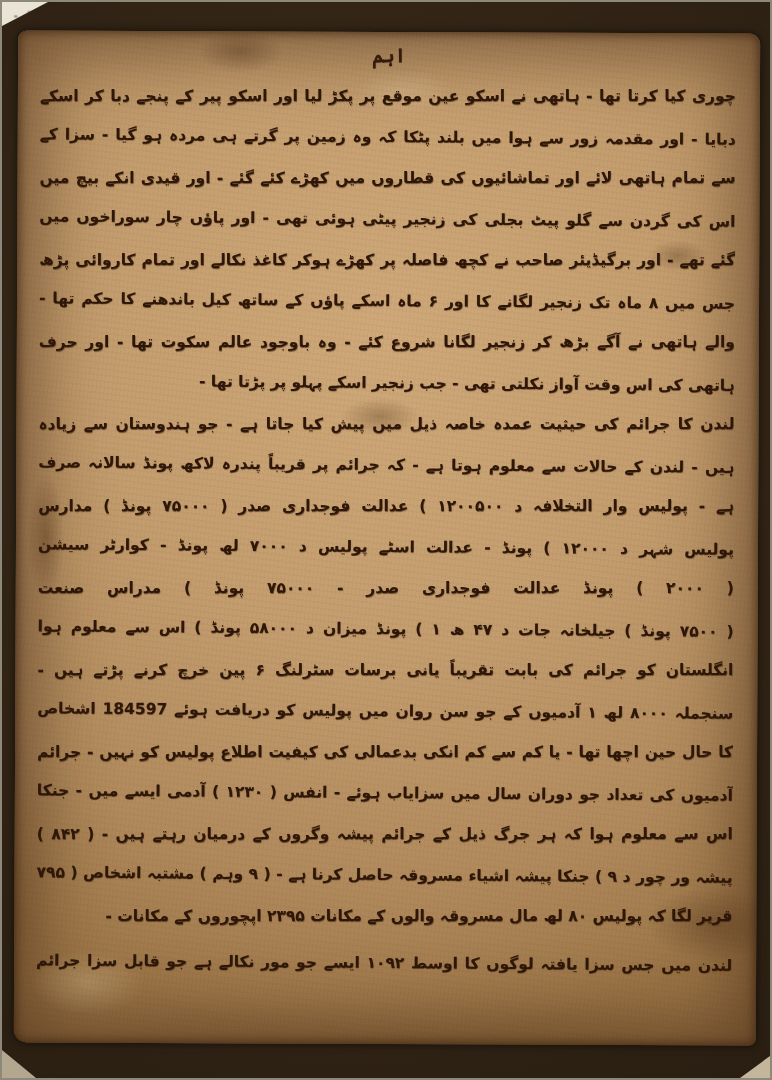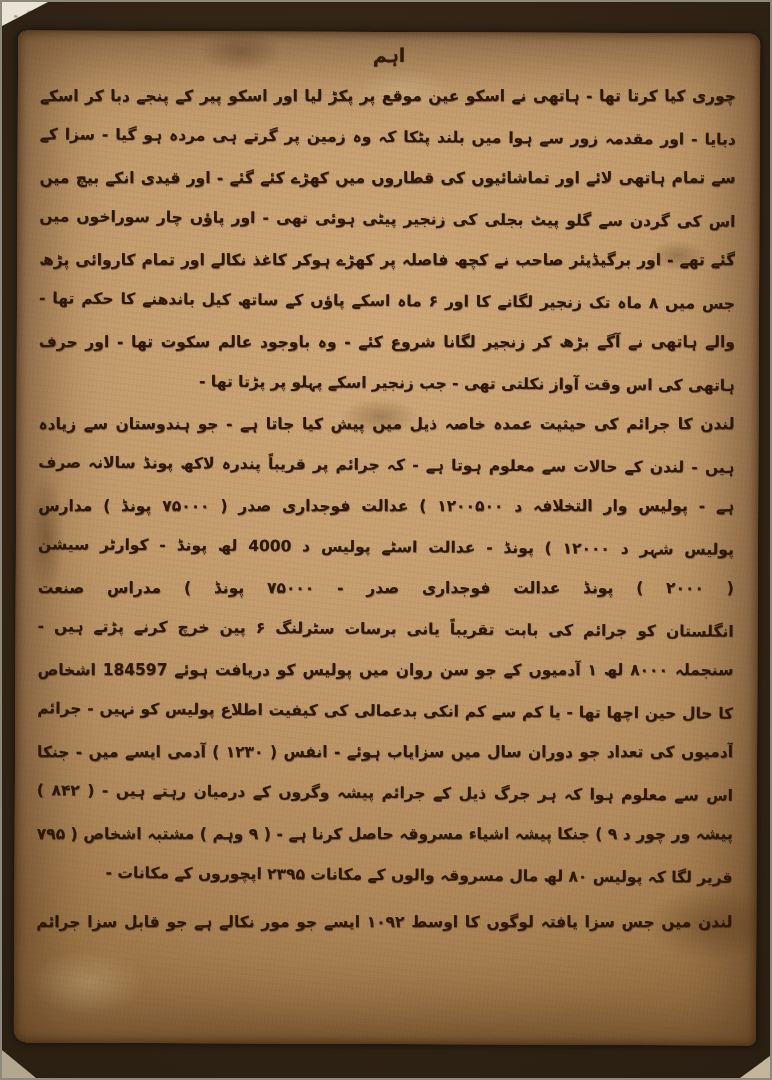--- a/index.html
+++ b/index.html
@@ -63,6 +63,7 @@
     position:absolute;top:12px;left:50%;transform:translateX(-50%);
     font-size:19px;font-weight:700;color:#331a0a;
     text-shadow:0 0 1px rgba(51,26,10,.6);
+    font-family:Liberation Serif, serif;
   }
   .text-lines{
     position:absolute;left:22px;right:24px;top:44px;bottom:8px;

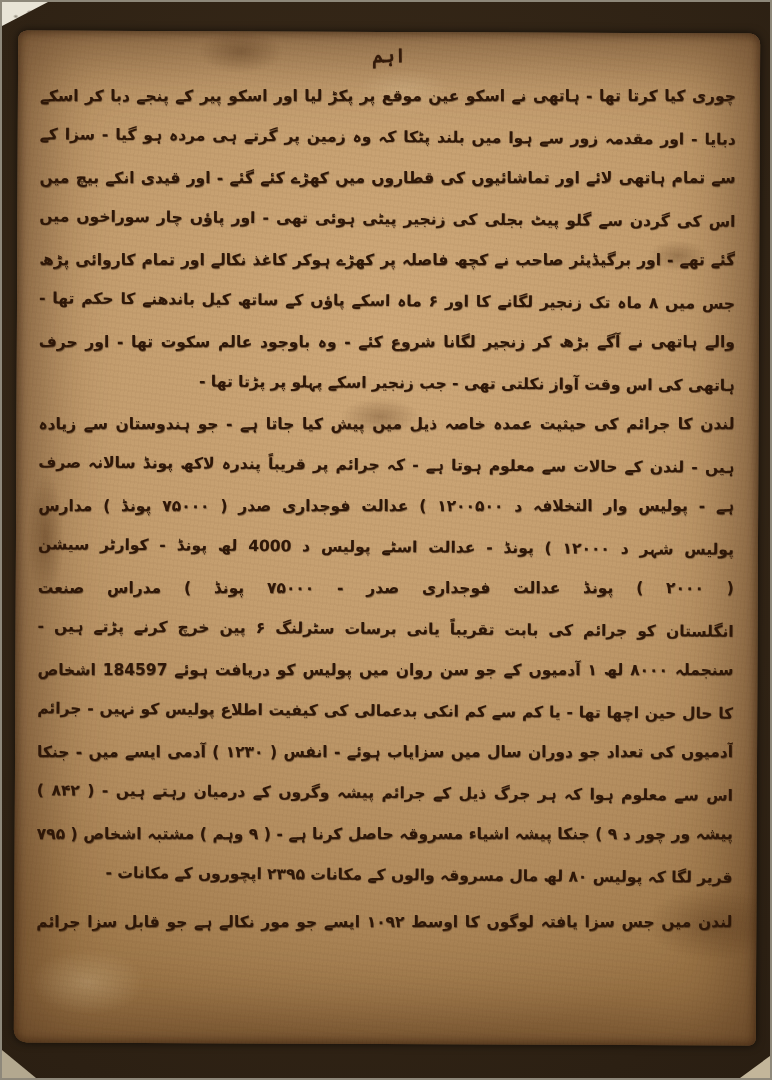--- a/index.html
+++ b/index.html
@@ -109,7 +109,7 @@
         <div class="ln body">لندن کا جرائم کی حیثیت عمدہ خاصہ ذیل میں پیش کیا جاتا ہے - جو ہندوستان سے زیادہ سخت</div>
         <div class="ln body">ہیں - لندن کے حالات سے معلوم ہوتا ہے - کہ جرائم پر قریباً پندرہ لاکھ پونڈ سالانہ صرف ہوتا</div>
         <div class="ln body">ہے - پولیس وار التخلافہ د ۱۲۰۰۵۰۰ ) عدالت فوجداری صدر ( ۷۵۰۰۰ پونڈ ) مدارس</div>
-        <div class="ln body">پولیس شہر د ۱۲۰۰۰ ) پونڈ - عدالت اسٹے پولیس د 4000 لھ پونڈ - کوارٹر سیشن</div>
+        <div class="ln body">پولیس شہر د ۱۲۰۰۰ ) پونڈ - عدالت اسٹے پولیس د ۷۰۰۰ لھ پونڈ - کوارٹر سیشن</div>
         <div class="ln body">( ۲۰۰۰ ) پونڈ عدالت فوجداری صدر - ۷۵۰۰۰ پونڈ ) مدراس صنعت</div>
         <div class="ln body">انگلستان کو جرائم کی بابت تقریباً یانی برسات سٹرلنگ ۶ پین خرچ کرنے پڑتے ہیں -</div>
         <div class="ln body">سنجملہ ۸۰۰۰ لھ ۱ آدمیوں کے جو سن روان میں پولیس کو دریافت ہوئے 184597 اشخاص</div>

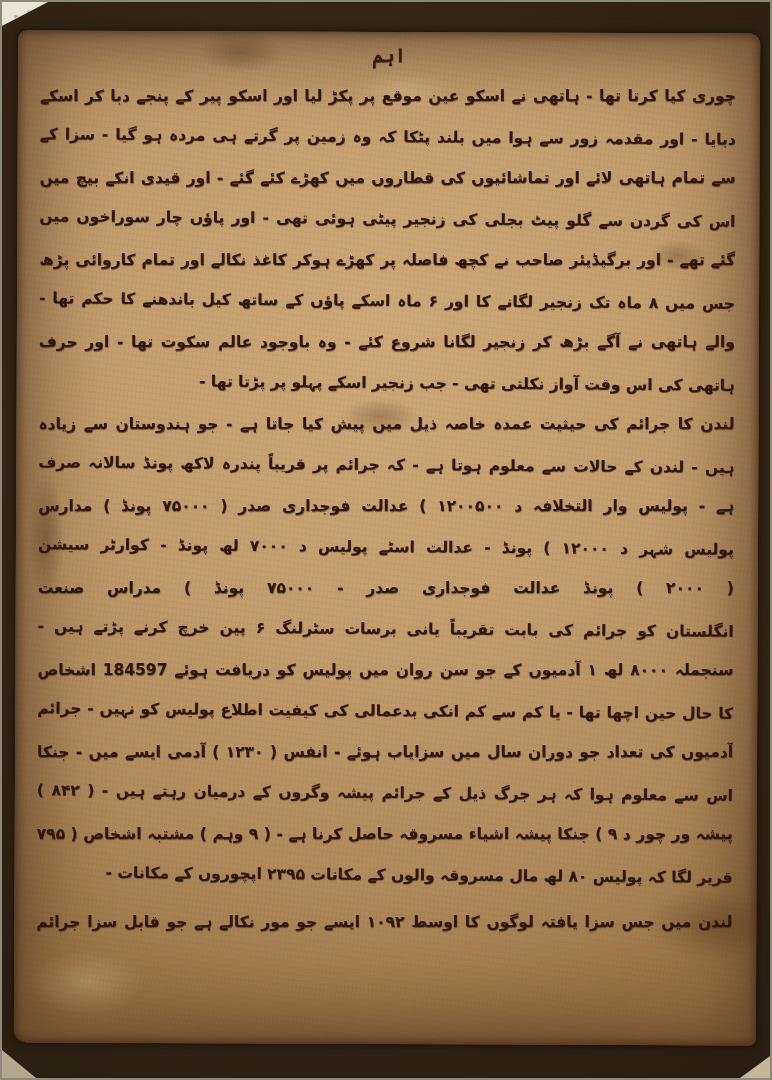--- a/index.html
+++ b/index.html
@@ -111,6 +111,7 @@
         <div class="ln body">ہے - پولیس وار التخلافہ د ۱۲۰۰۵۰۰ ) عدالت فوجداری صدر ( ۷۵۰۰۰ پونڈ ) مدارس</div>
         <div class="ln body">پولیس شہر د ۱۲۰۰۰ ) پونڈ - عدالت اسٹے پولیس د ۷۰۰۰ لھ پونڈ - کوارٹر سیشن</div>
         <div class="ln body">( ۲۰۰۰ ) پونڈ عدالت فوجداری صدر - ۷۵۰۰۰ پونڈ ) مدراس صنعت</div>
+        <div class="ln body">( ۷۵۰۰ پونڈ ) جیلخانہ جات د ۴۷ ھ ۱ ) پونڈ میزان د ۵۸۰۰۰ پونڈ ) اس سے معلوم ہوا</div>
         <div class="ln body">انگلستان کو جرائم کی بابت تقریباً یانی برسات سٹرلنگ ۶ پین خرچ کرنے پڑتے ہیں -</div>
         <div class="ln body">سنجملہ ۸۰۰۰ لھ ۱ آدمیوں کے جو سن روان میں پولیس کو دریافت ہوئے 184597 اشخاص</div>
         <div class="ln body">کا حال حین اچھا تھا - یا کم سے کم انکی بدعمالی کی کیفیت اطلاع پولیس کو نہیں - جرائم پیشہ</div>

